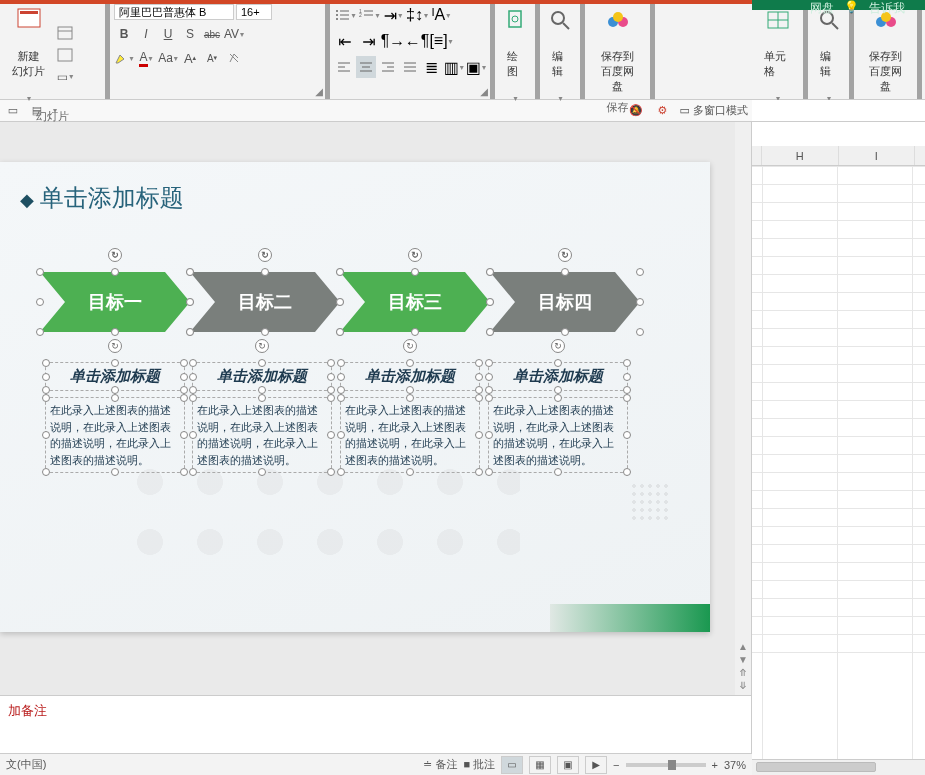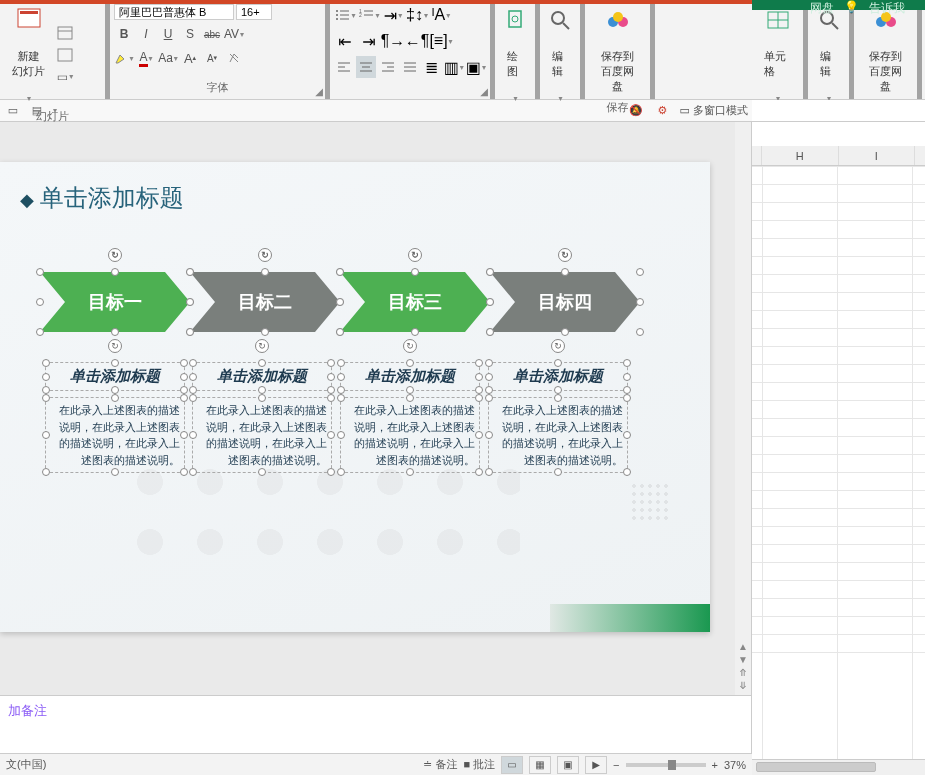--- a/index.html
+++ b/index.html
@@ -181,7 +181,6 @@
           </span>
       </div>
     </div>
-    <div class="ribbon-group-label">字体</div>
     <span class="collapse-corner">◢</span>
   </div>
 

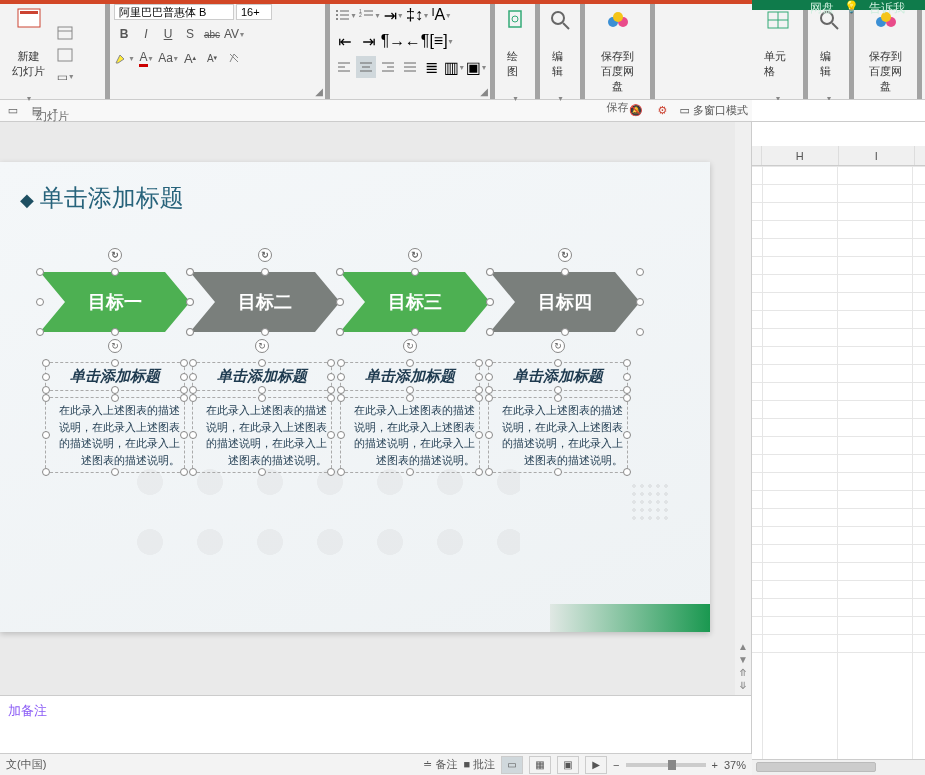--- a/index.html
+++ b/index.html
@@ -63,7 +63,7 @@
 .text-col { position: absolute; top: 200px; width: 140px; }
 .text-box { border: 1px dashed #aaa; padding: 4px; position: relative; margin-bottom: 6px; }
 .tb-title { font-size: 15px; font-weight: bold; color: #1e3a4f; text-align: center; font-style: italic; font-family: Liberation Mono, monospace; }
-.tb-body { font-size: 11px; color: #1e3a4f; text-align: right; line-height: 1.5; }
+.tb-body { font-size: 11px; color: #1e3a4f; text-align: left; line-height: 1.5; }
 
 .col1 { left: 45px; } .col2 { left: 192px; } .col3 { left: 340px; } .col4 { left: 488px; }
 

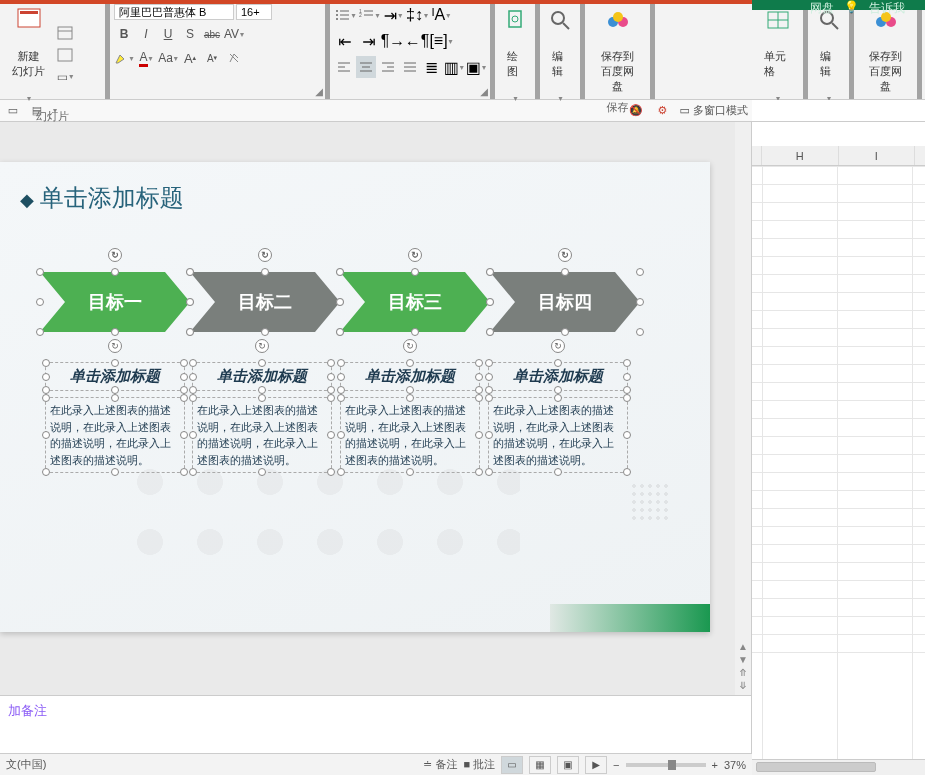--- a/index.html
+++ b/index.html
@@ -76,7 +76,7 @@
 .vscroll .arr { font-size: 10px; color: #888; cursor: pointer; }
 
 
-.notes { height: 80px; border-top: 1px solid #ccc; background: #fff; padding: 6px 8px; font-size: 13px; color: #8b5cf6; }
+.notes { height: 80px; border-top: 1px solid #ccc; background: #fff; padding: 6px 8px; font-size: 13px; color: #b91c1c; }
 
 
 .status { height: 22px; border-top: 1px solid #ccc; display: flex; align-items: center; font-size: 11px; color: #555; padding: 0 6px; gap: 10px; background: #f3f3f3; position: absolute; bottom: 0; left: 0; width: 752px; }

